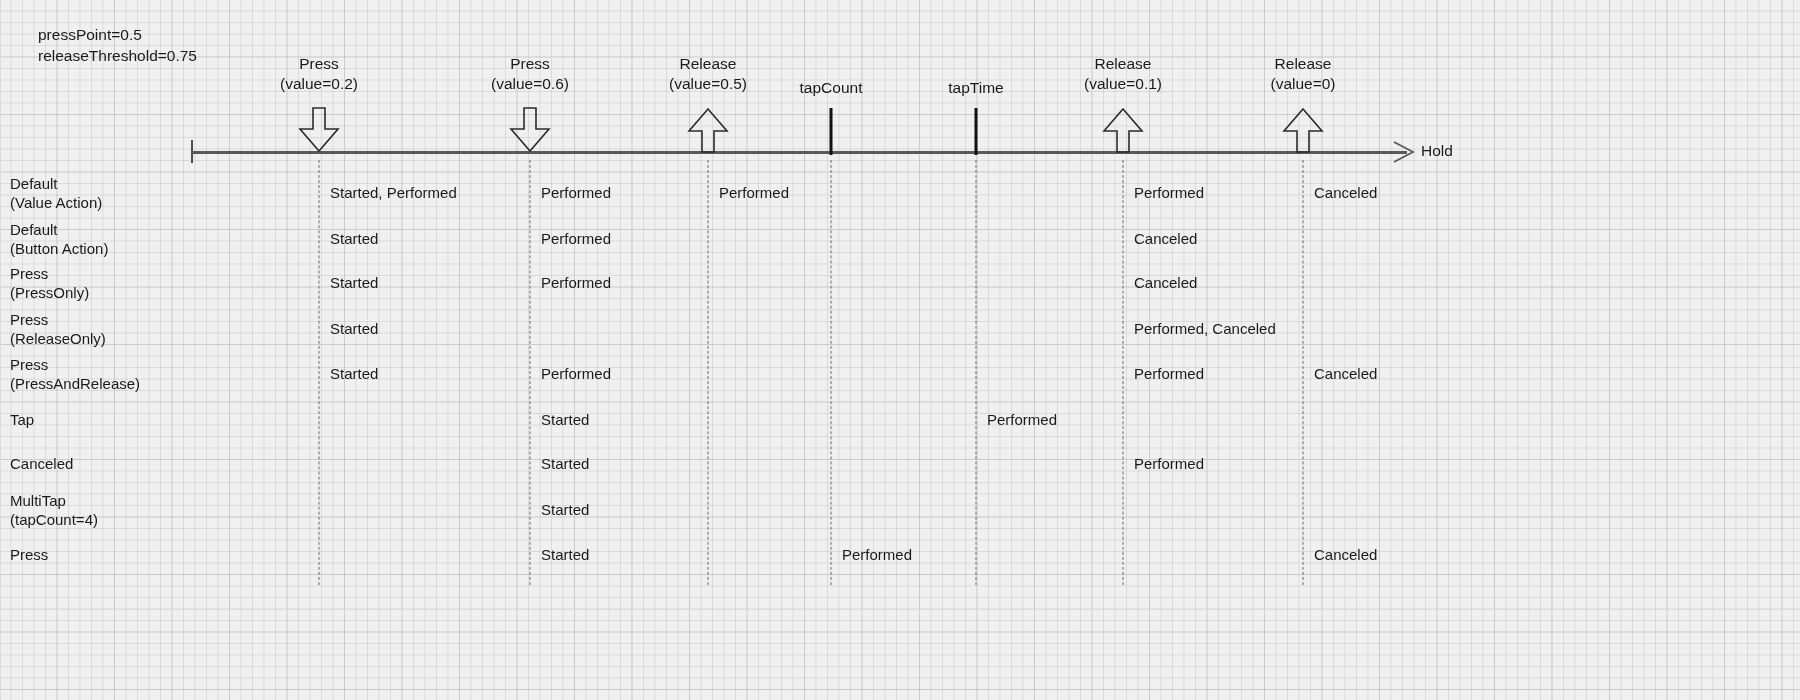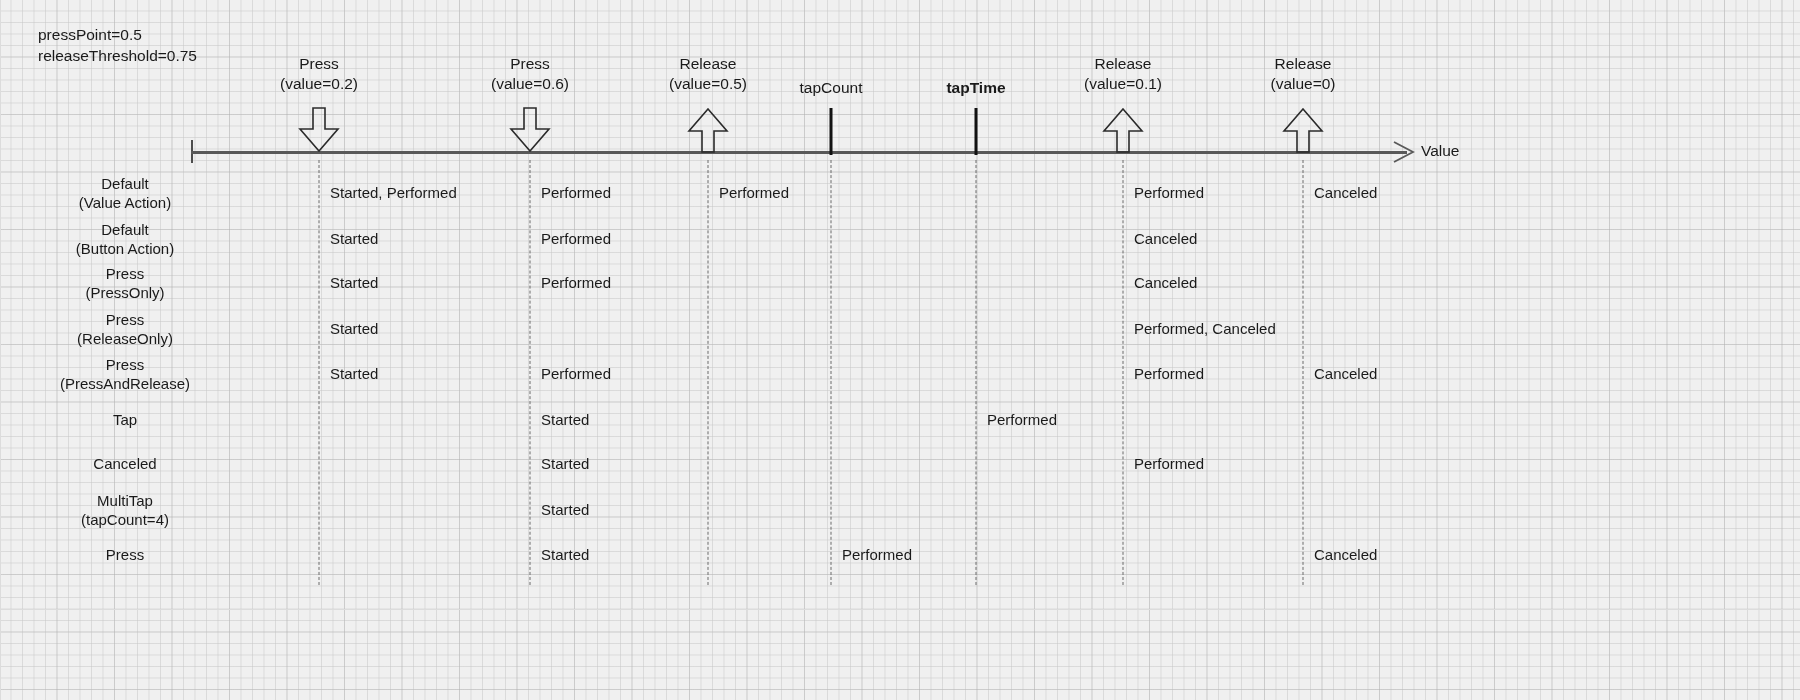--- a/index.html
+++ b/index.html
@@ -129,7 +129,7 @@
       </svg>
       <div class="event-label" style="left: 831px; top: 78px;">tapCount</div>
       <div class="tick-thick" style="left: 831px; top: 108px; height: 47px;"></div>
-      <div class="event-label" style="left: 976px; top: 78px; font-weight: bold;">tapTime</div>
+      <div class="event-label" style="left: 976px; top: 78px;">tapTime</div>
       <div class="tick-thick" style="left: 976px; top: 108px; height: 47px;"></div>
       <div class="event-label" style="left: 1123px; top: 54px;">Release
 (value=0.1)</div>

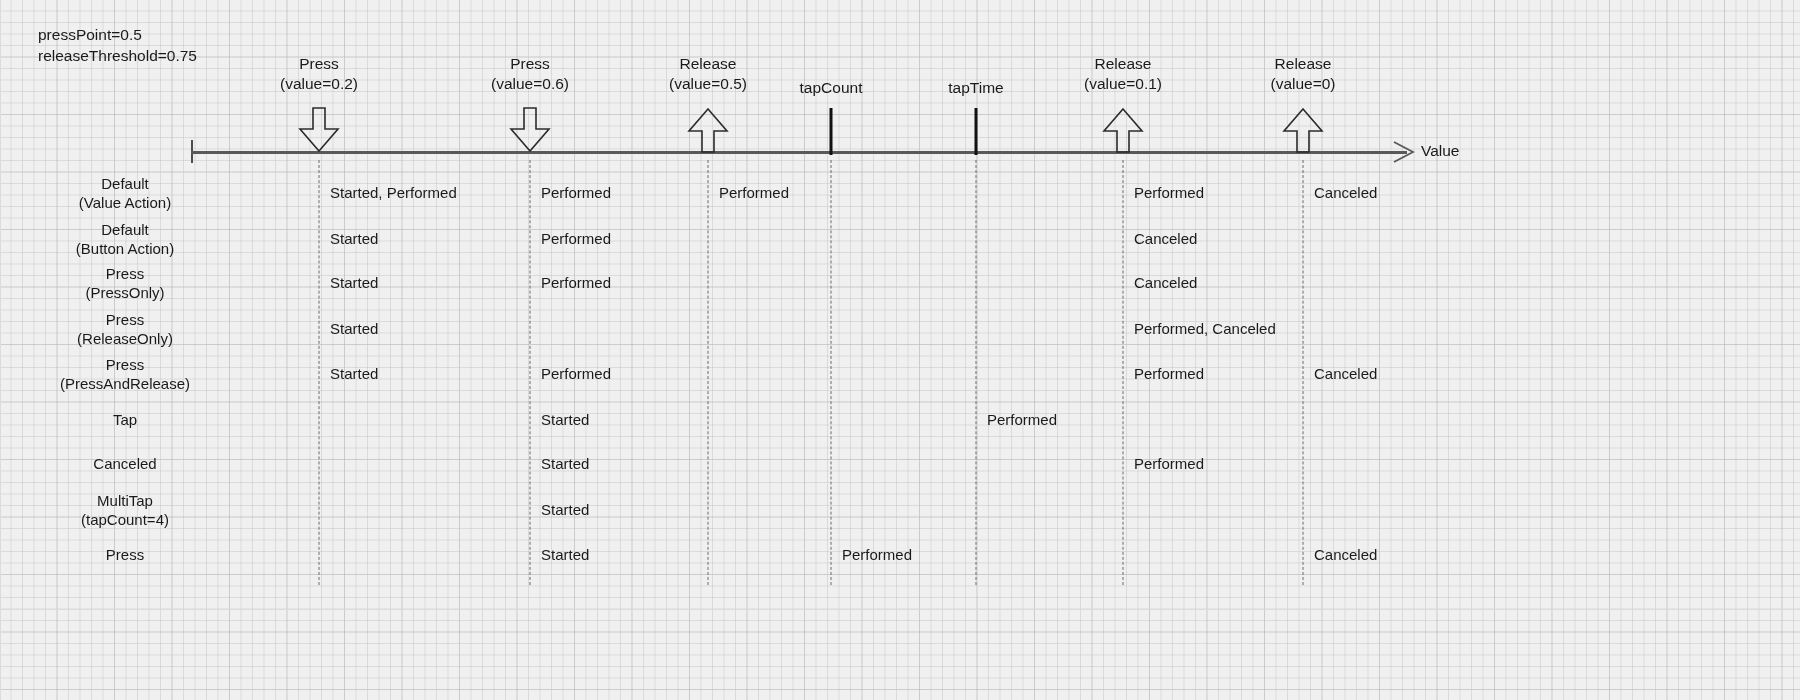--- a/index.html
+++ b/index.html
@@ -100,7 +100,7 @@
   <svg id="axis-arrow" viewBox="0 0 24 24">
     <polyline points="2,2 21,12 2,22" fill="none" stroke="#595959" stroke-width="1.8"></polyline>
   </svg>
-  <div id="axis-label">Value</div>
+  <div id="axis-label">Hold</div>
 
   <div id="guides-layer">
       <div class="guide" style="left: 319px; top: 160px; height: 425px;"></div>

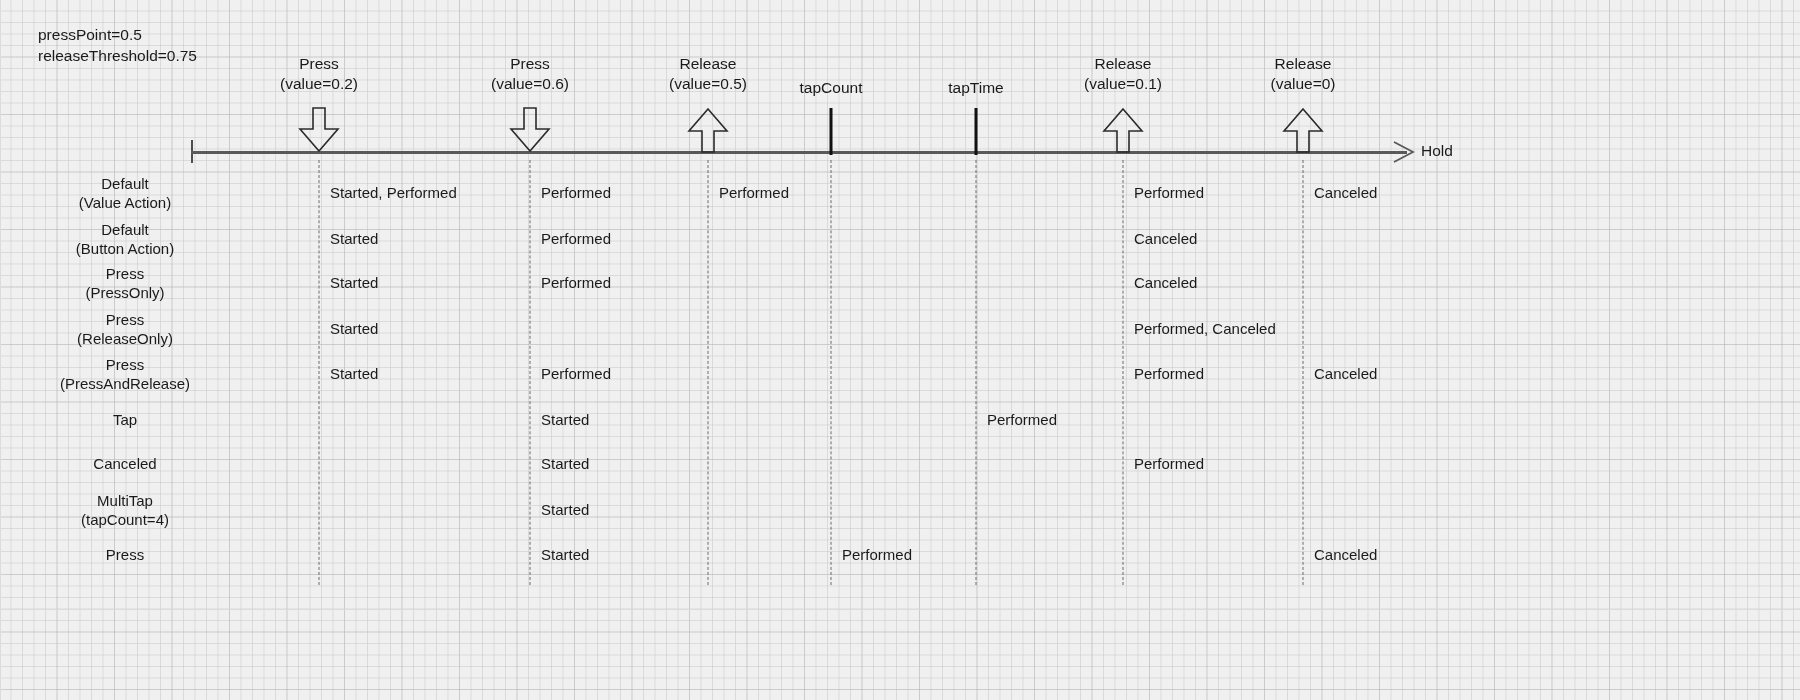--- a/index.html
+++ b/index.html
@@ -74,7 +74,7 @@
     position:absolute;
     right:0;
     width:230px;
-    text-align:center;
+    text-align:left;
     font-size:15px;line-height:19px;
     white-space:pre;
   }

